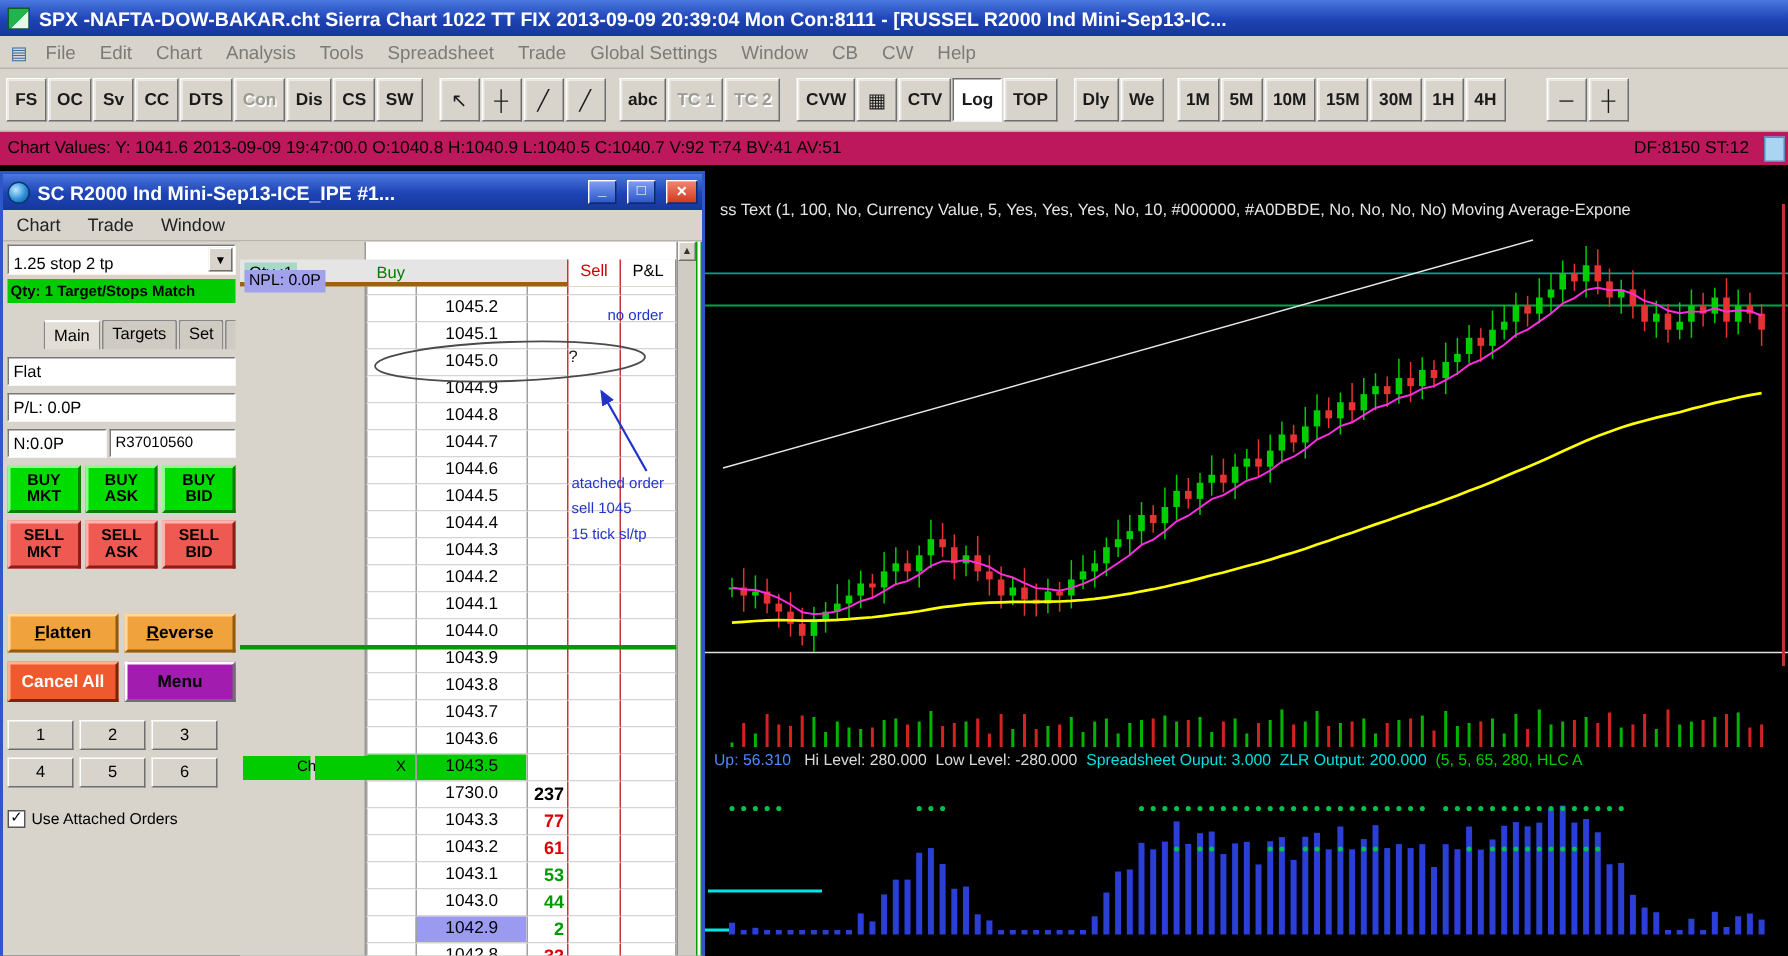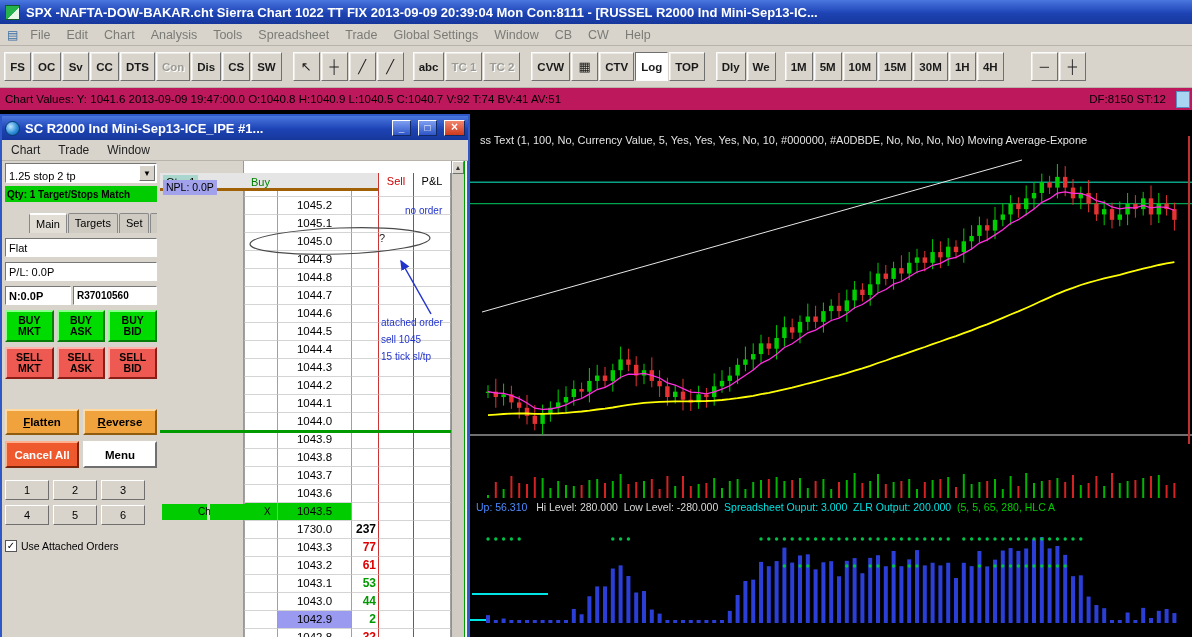--- a/index.html
+++ b/index.html
@@ -64,7 +64,7 @@
   .tab.active{background:#e2ded6;border-top:2px solid #fff;margin-left:24px;}
   .field{height:19px;background:#fff;border:1px solid;border-color:#777 #fff #fff #777;font-size:11px;display:flex;
     align-items:center;padding-left:3px;margin-top:5px;white-space:nowrap;overflow:hidden;}
-  .fieldrow{display:flex;gap:2px;margin-top:5px;font-weight:bold;}
+  .fieldrow{display:flex;gap:2px;margin-top:5px;}
   .fieldrow .field{margin-top:0;}
   .f-n{width:66px;flex:0 0 66px;}
   .f-acct{flex:1;font-size:10px;}

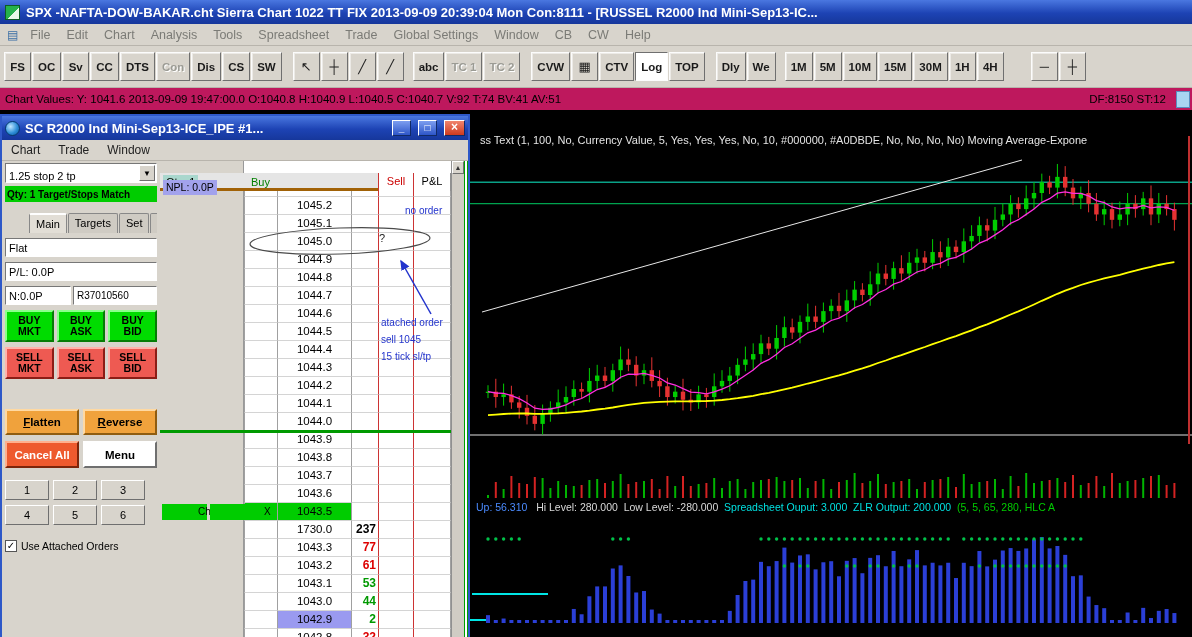--- a/index.html
+++ b/index.html
@@ -81,7 +81,7 @@
   .cancelrow{display:grid;grid-template-columns:1fr 1fr;gap:4px;margin-top:6px;}
   .cancelbtn{height:27px;background:#ee5a2e;color:#fff;border:2px solid;border-color:#ffb08e #7c250a #7c250a #ffb08e;
     font-size:11.5px;font-weight:bold;display:flex;align-items:center;justify-content:center;}
-  .menubtn{height:27px;background:#ffffff;border:2px solid;border-color:#fff #6f6f6f #6f6f6f #fff;font-size:11.5px;
+  .menubtn{height:27px;background:#a21caf;border:2px solid;border-color:#fff #6f6f6f #6f6f6f #fff;font-size:11.5px;
     font-weight:bold;display:flex;align-items:center;justify-content:center;color:#000;}
   .numgrid{display:grid;grid-template-columns:44px 44px 44px;gap:4px;margin-top:12px;}
   .numgrid.second{margin-top:5px;}

